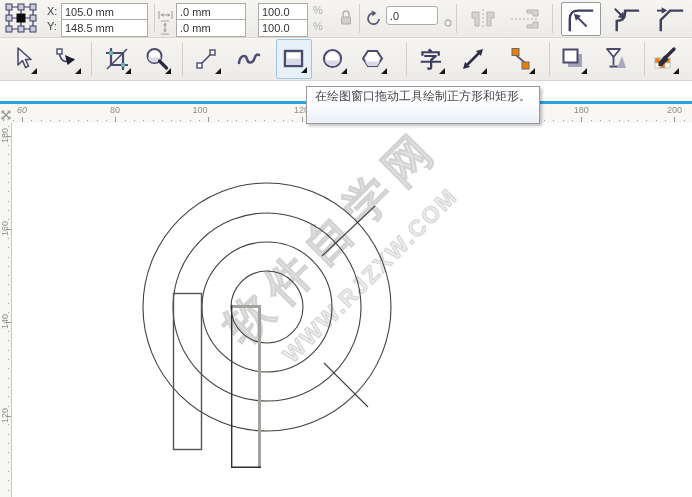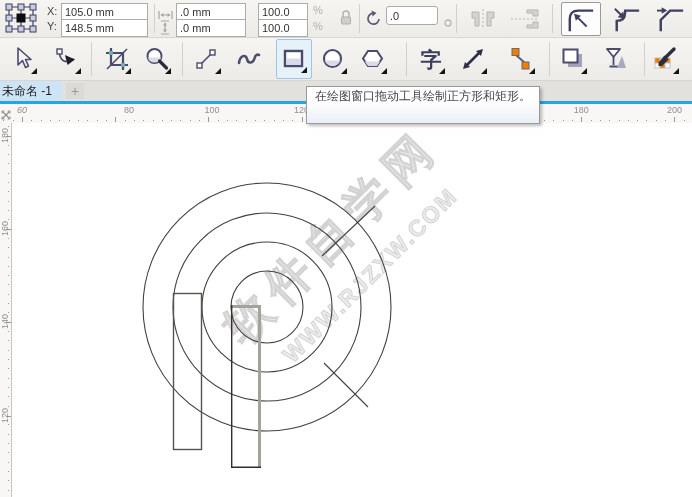--- a/index.html
+++ b/index.html
@@ -336,10 +336,6 @@
       <span class="sep" style="left: 644px;"></span>
     </div>
 
-  <div id="tabbar">
-    <div id="tab-active">未命名 -1</div>
-    <div id="tab-new">+</div>
-  </div>
   <div id="blue-line"></div>
 
   <div id="hruler">

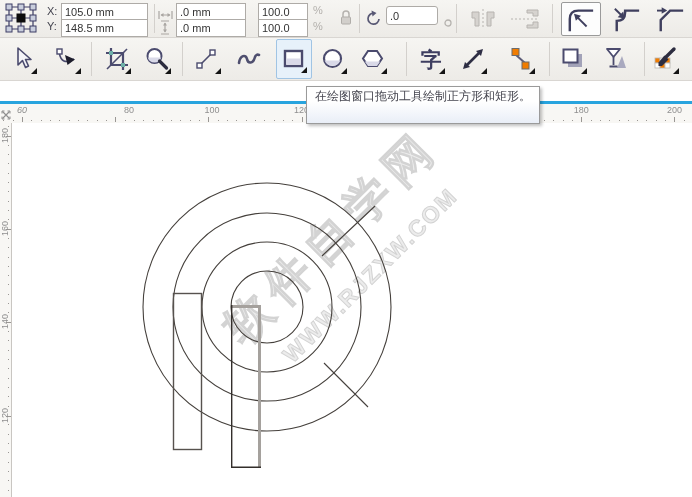--- a/index.html
+++ b/index.html
@@ -348,7 +348,7 @@
   <span class="h-tick" style="left: 22px;"></span>
       <span class="h-num" style="left: 12px; font-style: italic;">60</span>
       <span class="h-tick" style="left: 115.2px;"></span>
-      <span class="h-num" style="left: 119px;">80</span>
+      <span class="h-num" style="left: 105px;">80</span>
       <span class="h-tick" style="left: 208.4px;"></span>
       <span class="h-num" style="left: 202px;">100</span>
       <span class="h-tick" style="left: 301.6px;"></span>

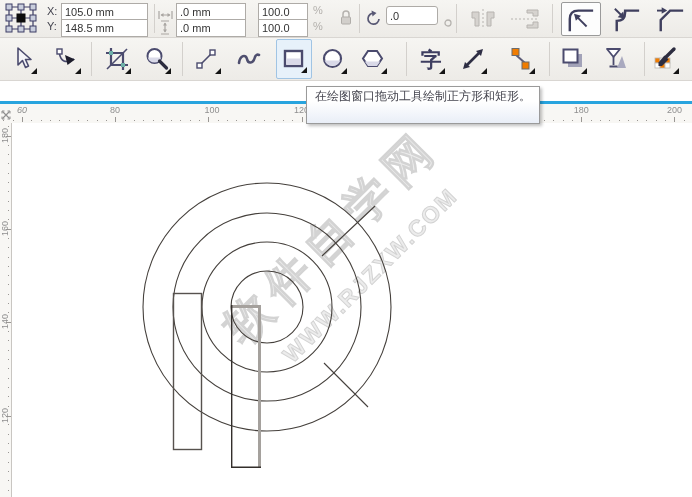--- a/index.html
+++ b/index.html
@@ -350,7 +350,7 @@
       <span class="h-tick" style="left: 115.2px;"></span>
       <span class="h-num" style="left: 105px;">80</span>
       <span class="h-tick" style="left: 208.4px;"></span>
-      <span class="h-num" style="left: 202px;">100</span>
+      <span class="h-num" style="left: 190px;">100</span>
       <span class="h-tick" style="left: 301.6px;"></span>
       <span class="h-num" style="left: 291.6px;">120</span>
       <span class="h-tick" style="left: 394.8px;"></span>

